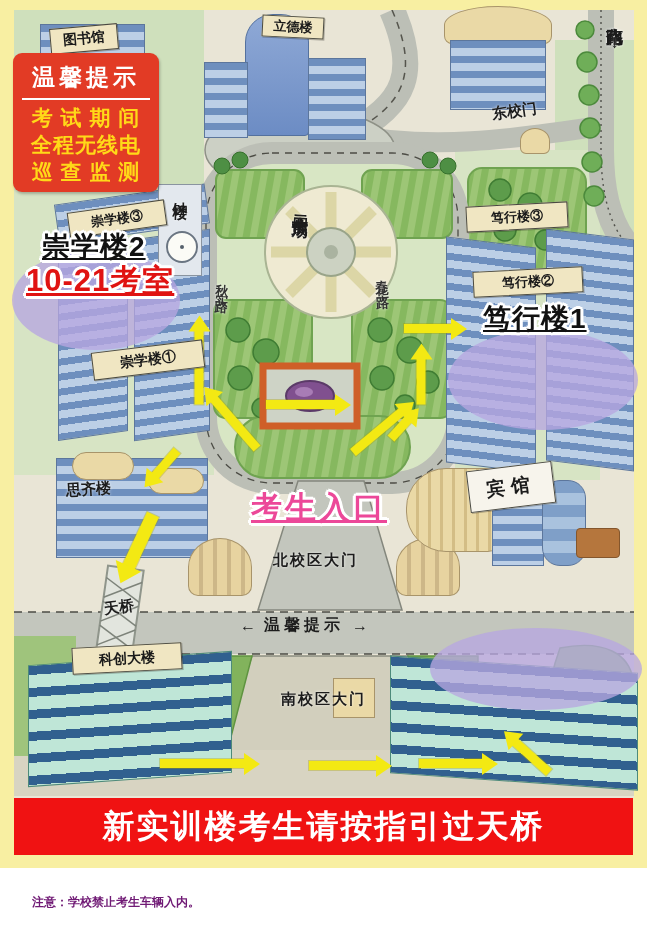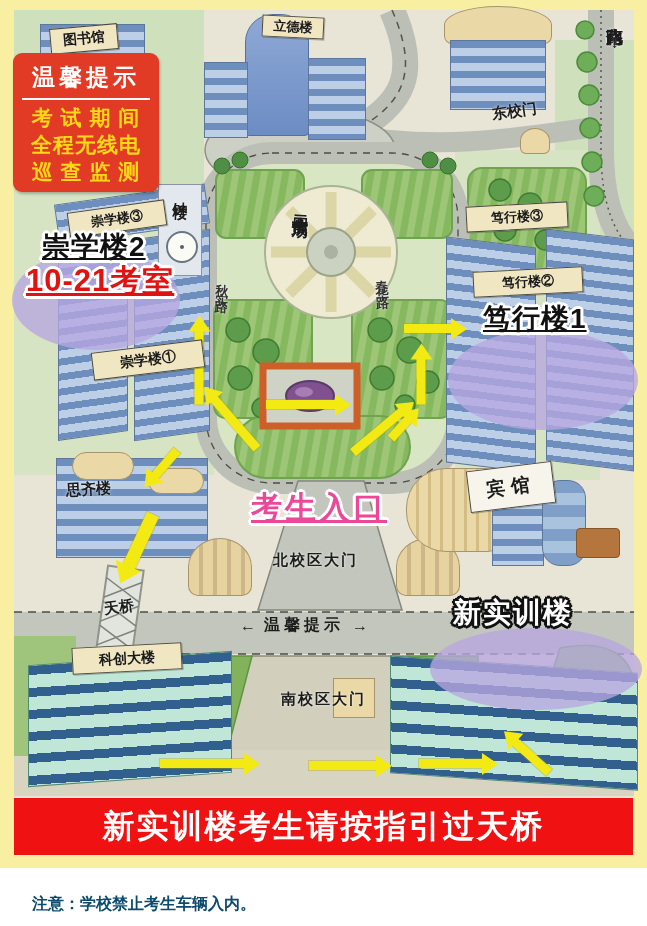--- a/index.html
+++ b/index.html
@@ -278,7 +278,6 @@
     <div class="big ow" style="left:26px;top:260px;font-size:31px;color:#e01312;">10-21考室</div>
     <div class="big ow" style="left:483px;top:300px;font-size:28px;color:#111;">笃行楼1</div>
     <div class="big ow" style="left:251px;top:487px;font-size:31px;color:#ec4899;letter-spacing:3px;">考生入口</div>
-    <div class="big ob" style="left:453px;top:594px;font-size:28px;color:#fff;letter-spacing:2px;">新实训楼</div>
   </div>
 
   <div class="tip">

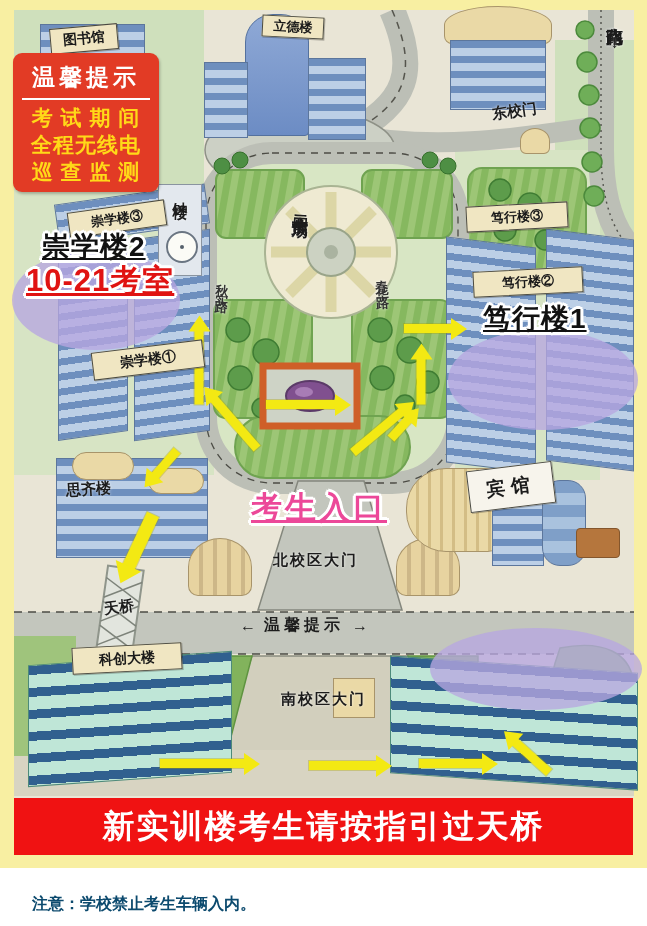--- a/index.html
+++ b/index.html
@@ -52,7 +52,7 @@
   .banner { position:absolute; left:14px; top:798px; width:619px; height:57px; background:#f01212;
     display:flex; align-items:center; justify-content:center; color:#ffffff; font-size:32px;
     font-weight:900; letter-spacing:2px; white-space:nowrap; }
-  .note { position:absolute; left:32px; top:894px; color:#0c4a6e; font-size:16px; font-weight:bold; }
+  .note { position:absolute; left:32px; top:894px; color:#701a75; font-size:12px; font-weight:bold; }
 
   .clock { position:absolute; left:166px; top:231px; width:28px; height:28px; background:#fbfbf6;
     border:2px solid #6a7582; border-radius:50%; }

